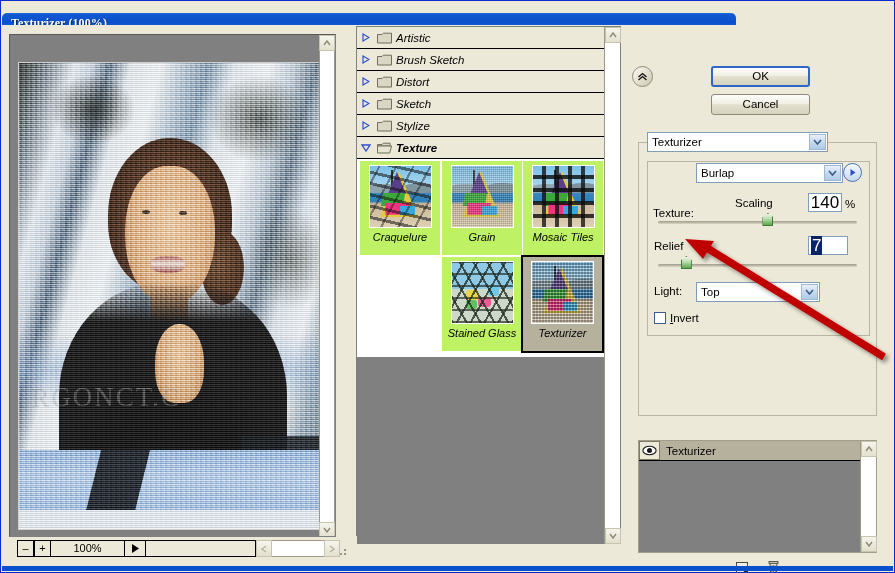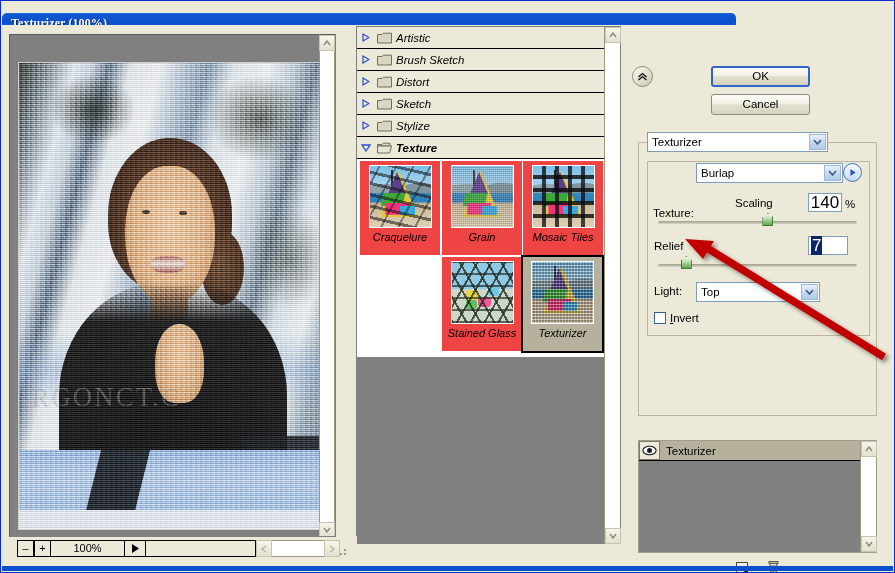--- a/index.html
+++ b/index.html
@@ -370,7 +370,7 @@
   .thumb-cell {
     position: absolute;
     width: 80px; height: 94px;
-    background: #ef4444;
+    background: #bef264;
     box-sizing: border-box;
     text-align: center;
   }

